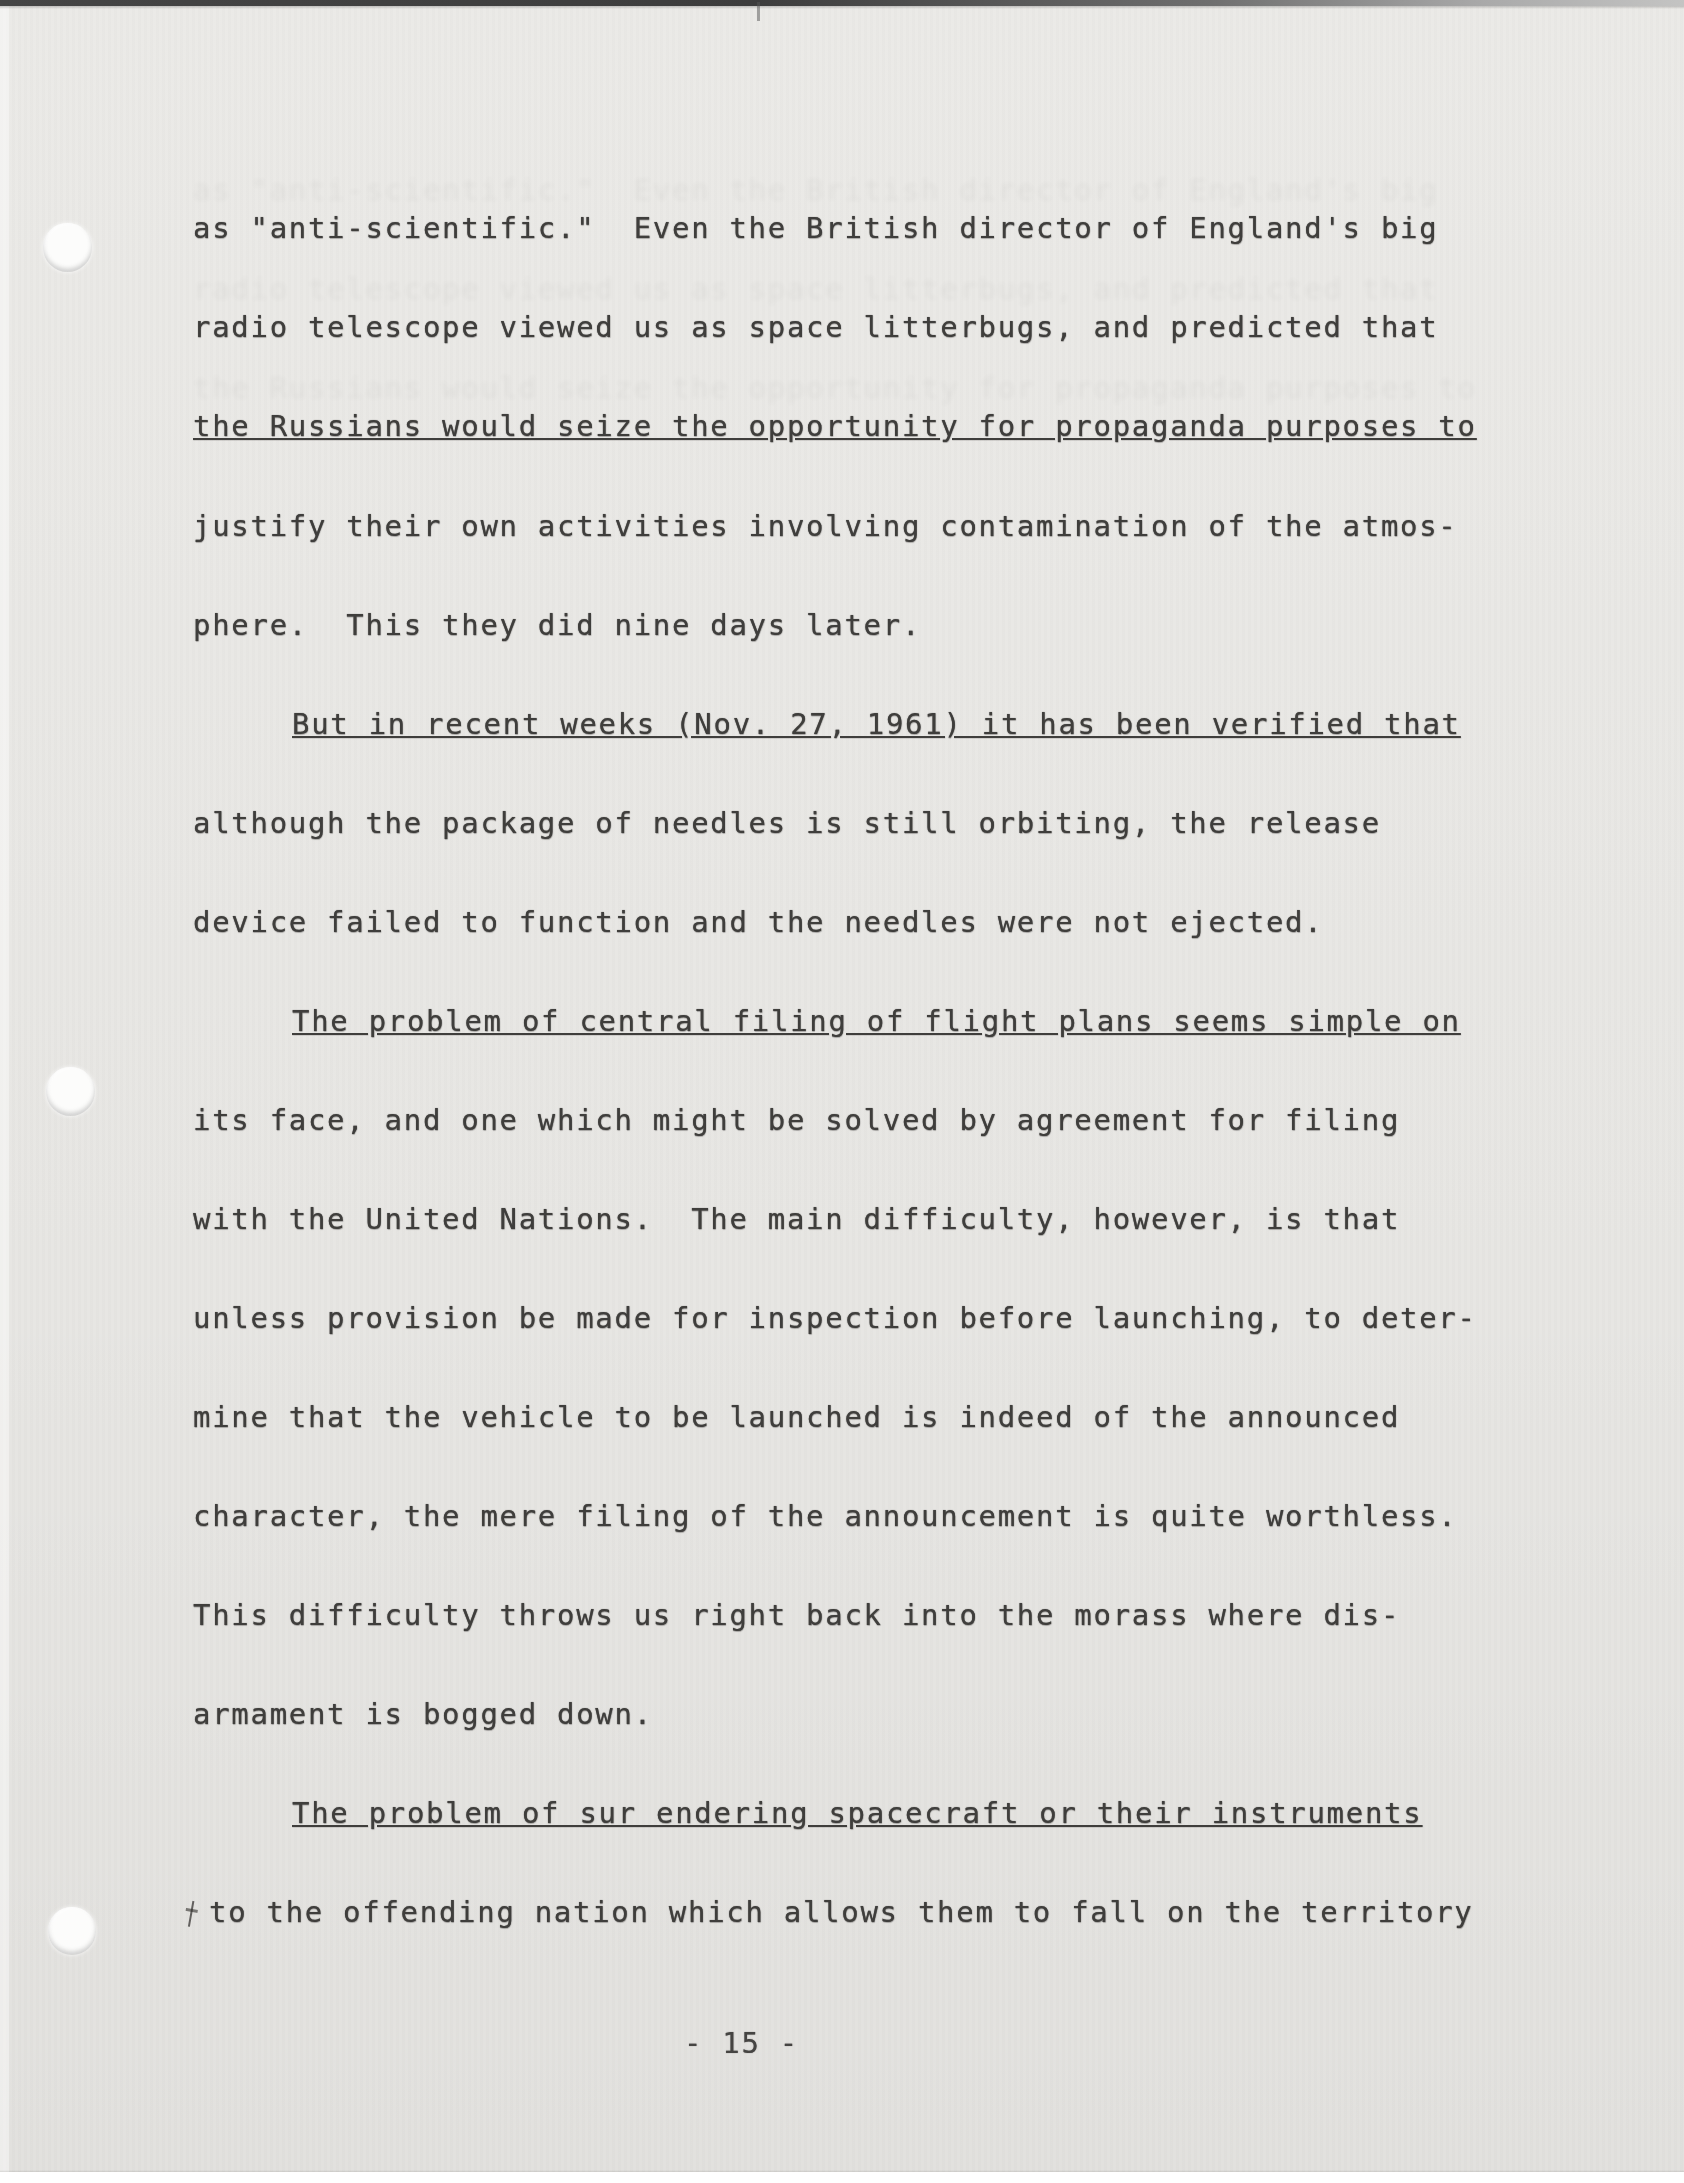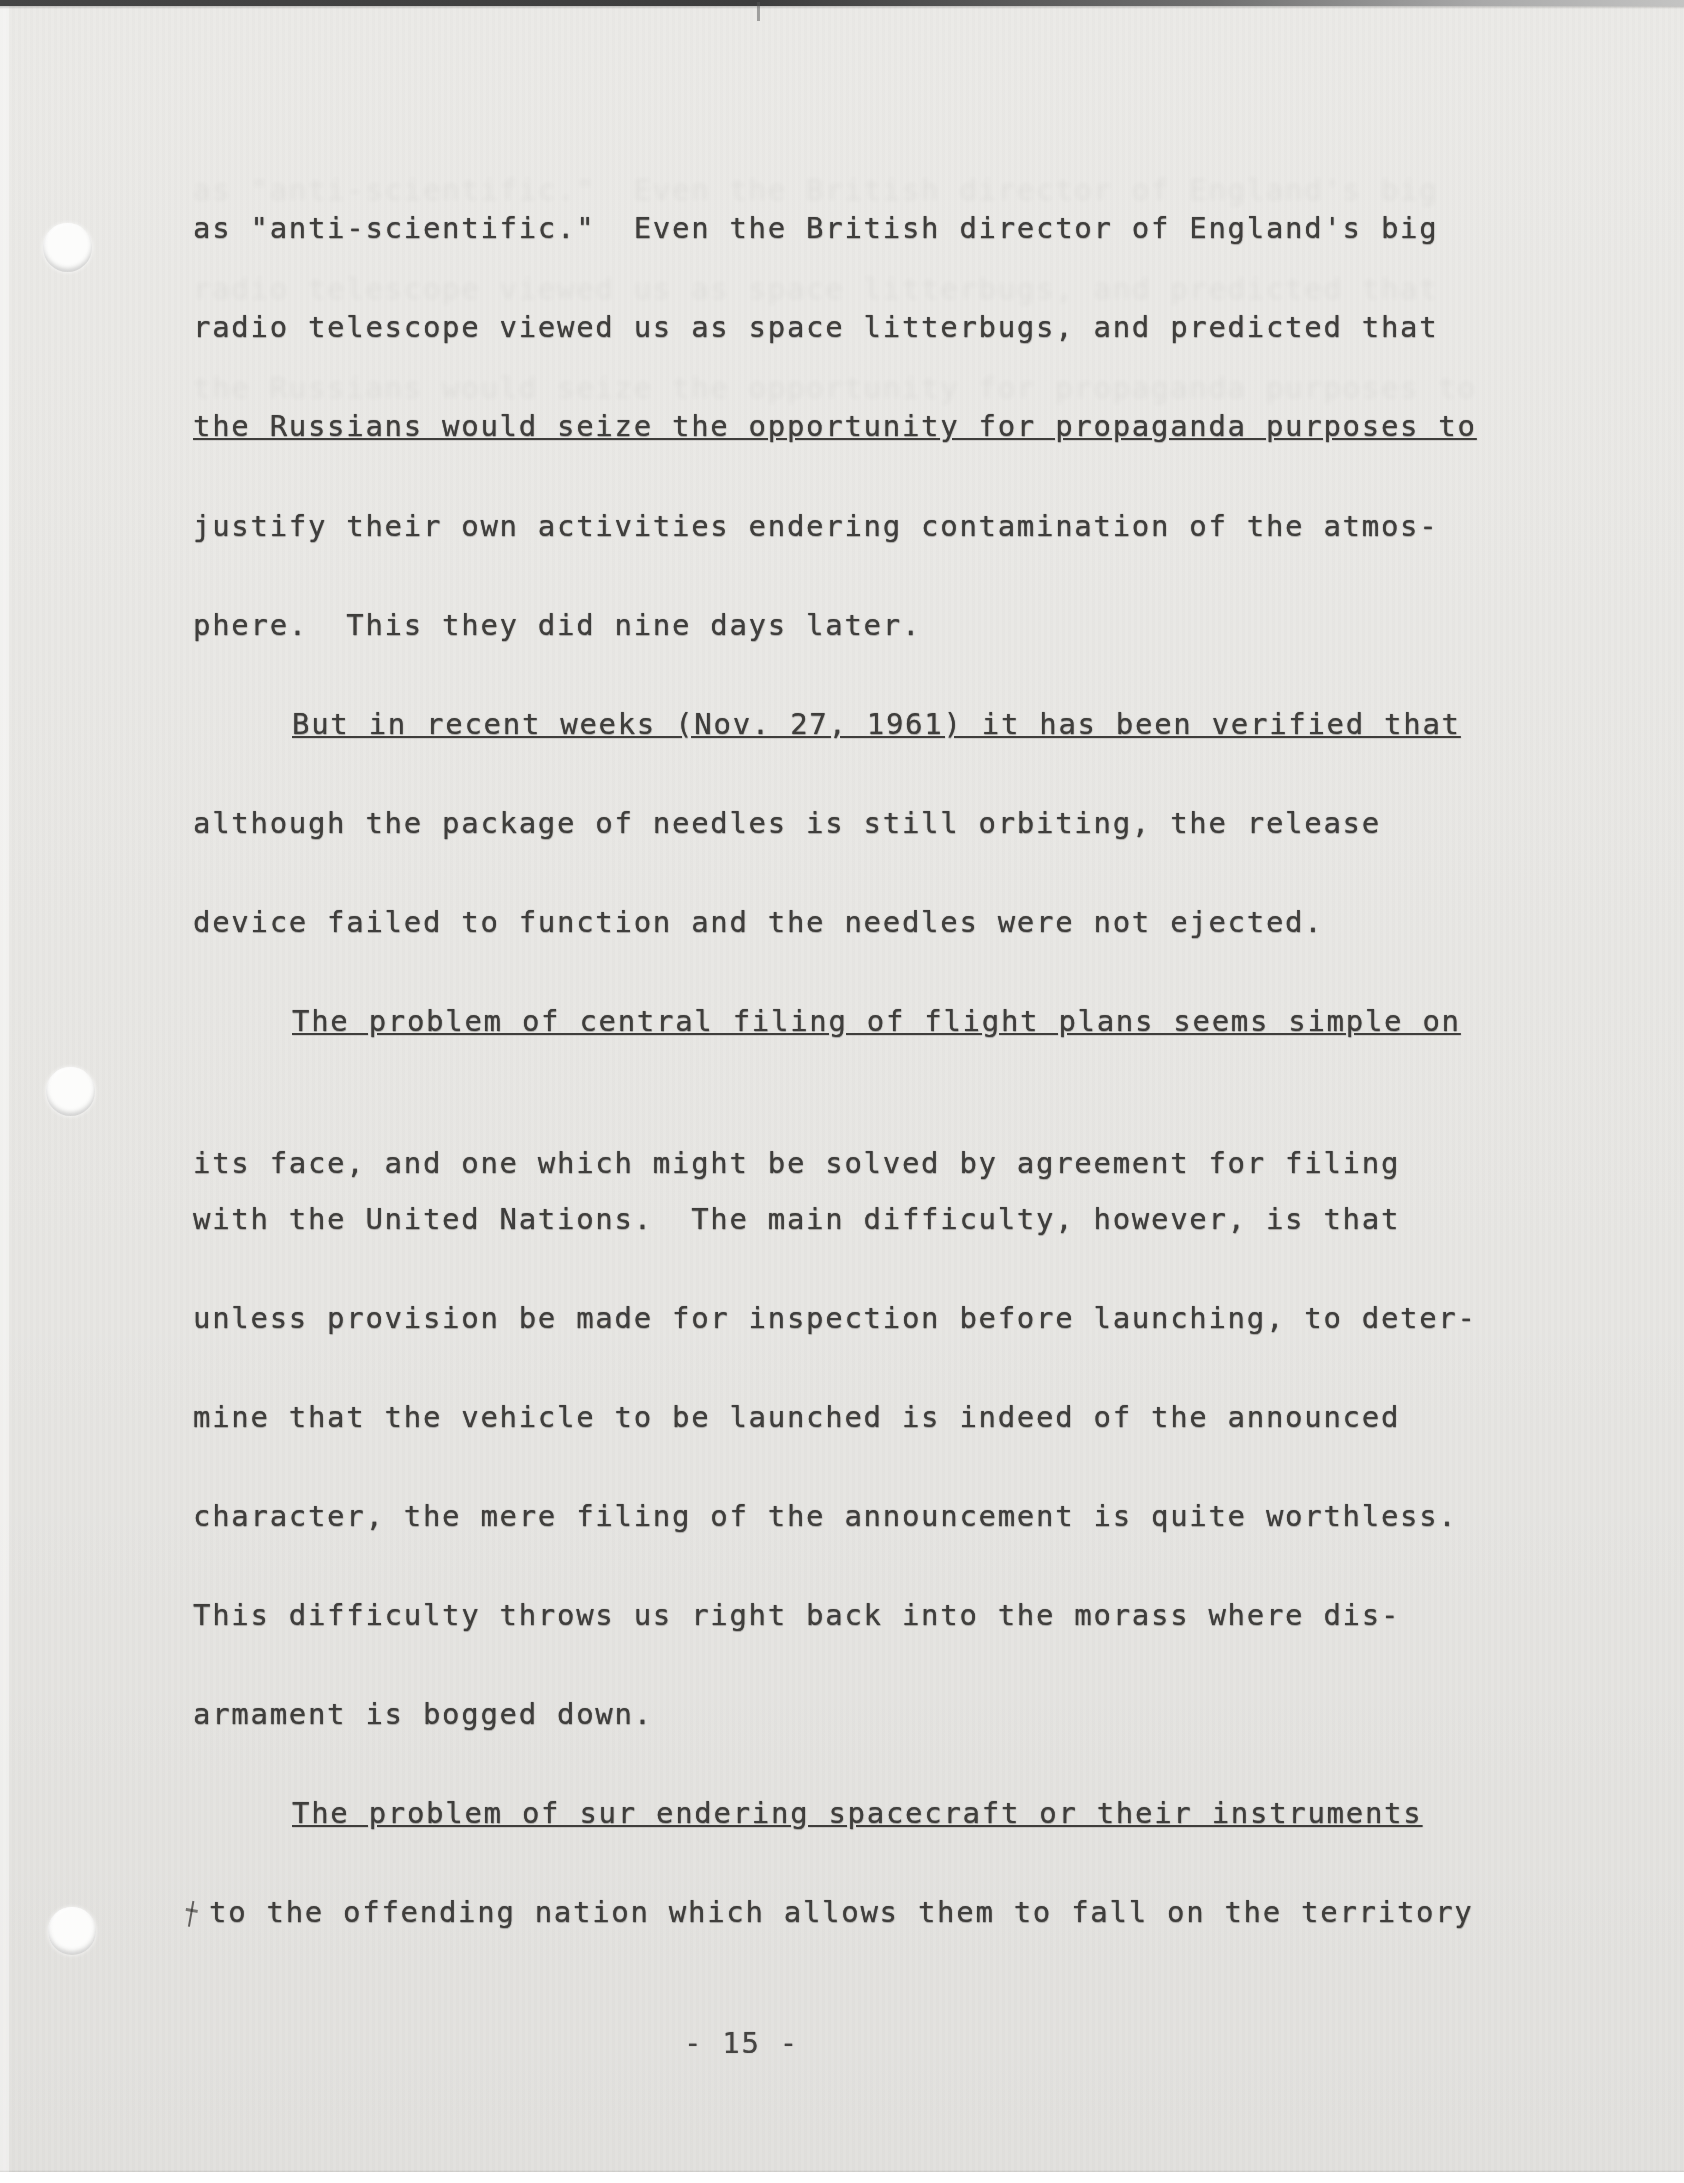--- a/index.html
+++ b/index.html
@@ -130,7 +130,7 @@
       <div class="line" style="top: 211px;">as "anti-scientific."  Even the British director of England's big</div>
       <div class="line" style="top: 310px; text-align: center;">radio telescope viewed us as space litterbugs, and predicted that</div>
       <div class="line" style="top: 409px; text-decoration: underline;">the Russians would seize the opportunity for propaganda purposes to</div>
-      <div class="line" style="top: 509px;">justify their own activities endering contamination of the atmos-</div>
+      <div class="line" style="top: 509px;">justify their own activities involving contamination of the atmos-</div>
       <div class="line" style="top: 608px;">phere.  This they did nine days later.</div>
       <div class="line indent" style="top: 707px;">But in recent weeks (Nov. 27, 1961) it has been verified that</div>
       <div class="line" style="top: 806px;">although the package of needles is still orbiting, the release</div>

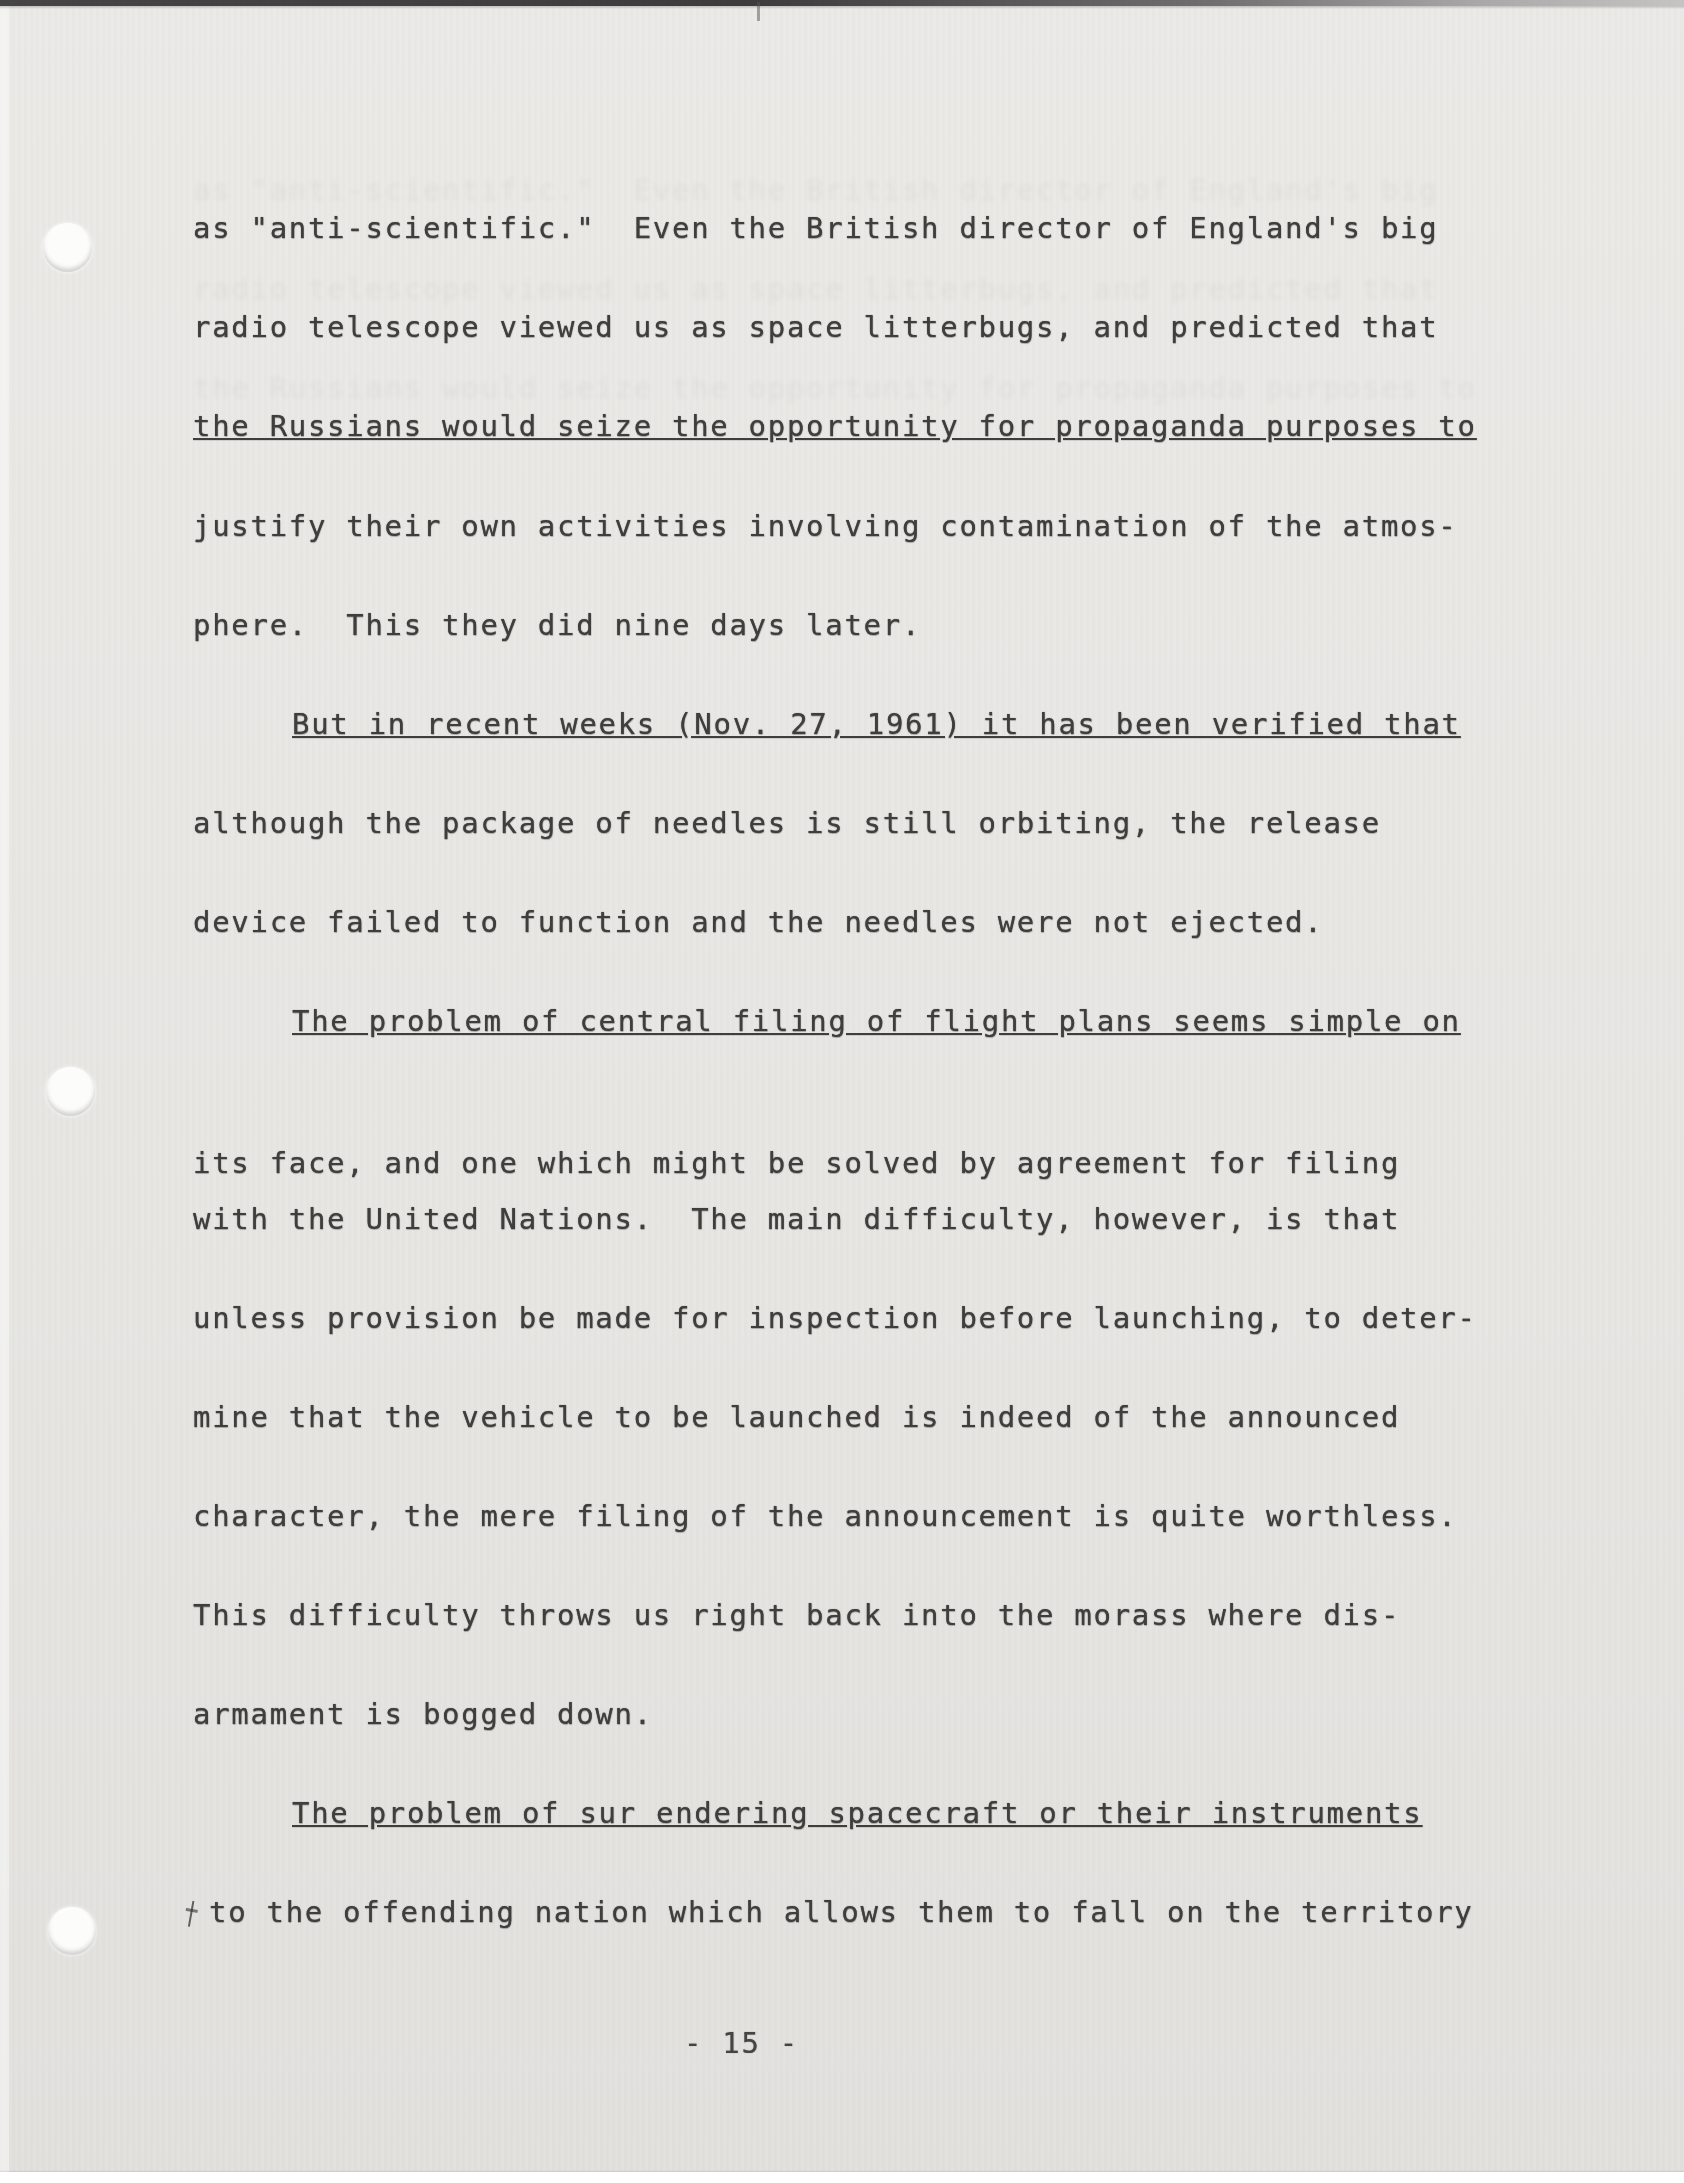--- a/index.html
+++ b/index.html
@@ -136,7 +136,7 @@
       <div class="line" style="top: 806px;">although the package of needles is still orbiting, the release</div>
       <div class="line" style="top: 905px; text-align: right;">device failed to function and the needles were not ejected.</div>
       <div class="line indent" style="top: 1004px;">The problem of central filing of flight plans seems simple on</div>
-      <div class="line" style="top: 1103px; margin-top: 43px;">its face, and one which might be solved by agreement for filing</div>
+      <div class="line" style="top: 1103px;">its face, and one which might be solved by agreement for filing</div>
       <div class="line" style="top: 1202px;">with the United Nations.  The main difficulty, however, is that</div>
       <div class="line" style="top: 1301px;">unless provision be made for inspection before launching, to deter-</div>
       <div class="line" style="top: 1400px;">mine that the vehicle to be launched is indeed of the announced</div>

